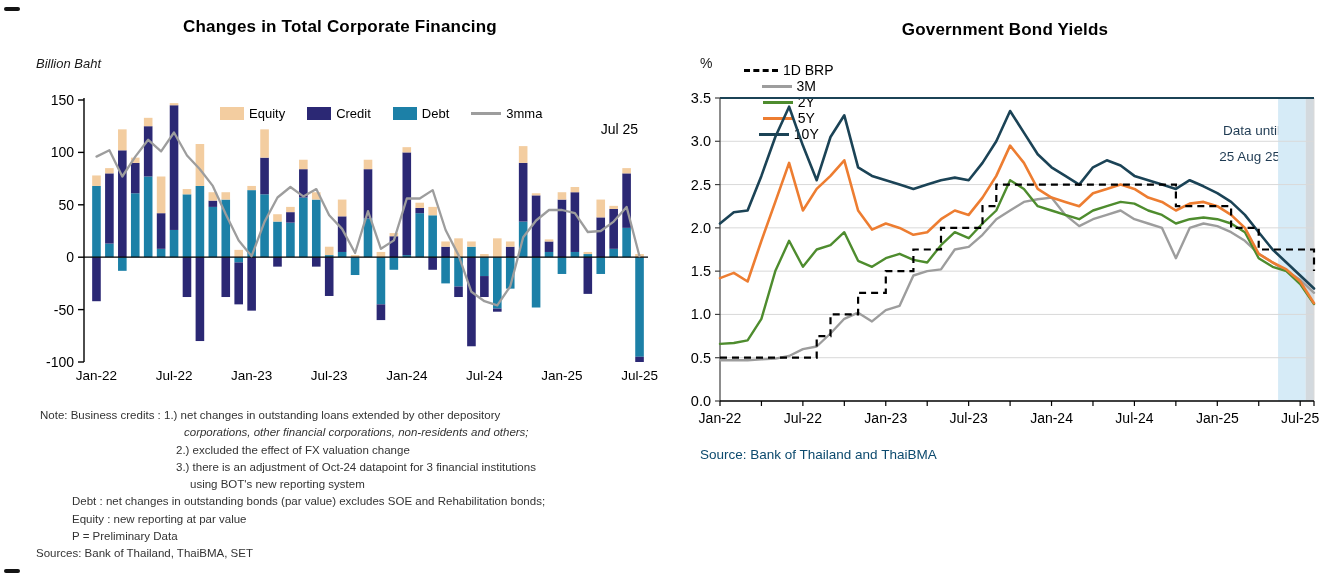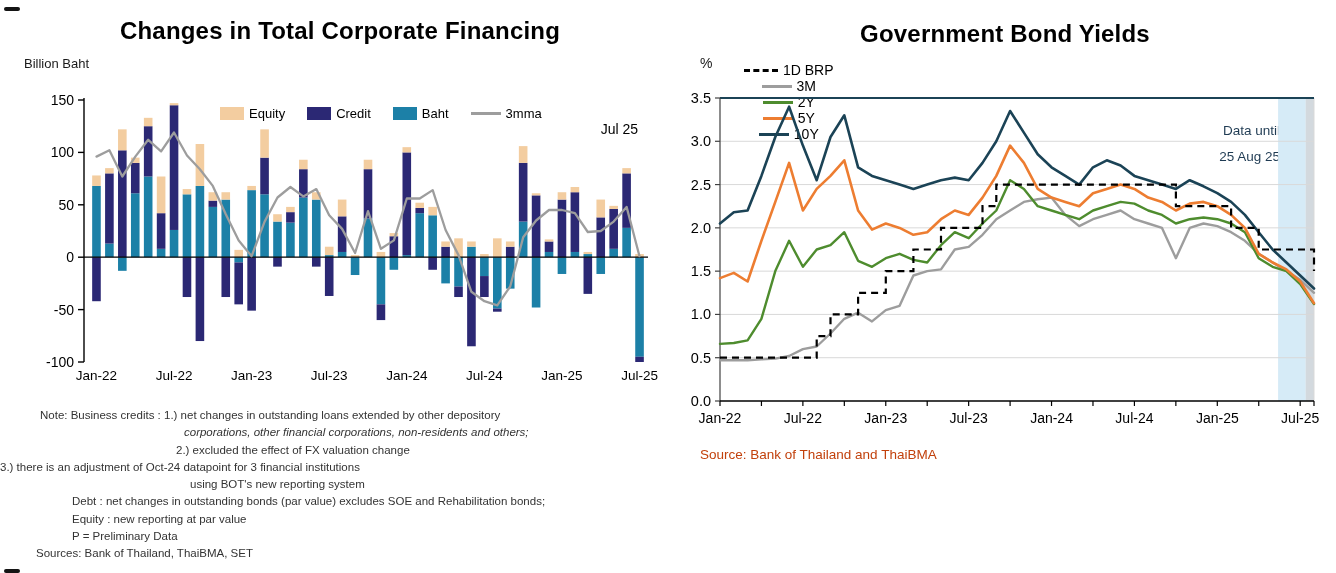--- a/index.html
+++ b/index.html
@@ -6,7 +6,7 @@
   body{font-family:"Liberation Sans",sans-serif;color:#000;}
   .canvas{position:relative;width:1336px;height:573px;background:#fff;overflow:hidden;}
   .abs{position:absolute;}
-  .chart-title{font-size:24px;font-weight:700;text-align:center;letter-spacing:.2px;}
+  .chart-title{font-size:17px;font-weight:700;text-align:center;letter-spacing:.2px;}
   .unit-label{font-size:13px;color:#1a1a1a;}
   .legend-row{display:flex;align-items:center;font-size:13px;}
   .legend-item{display:flex;align-items:center;margin-right:22px;white-space:nowrap;}

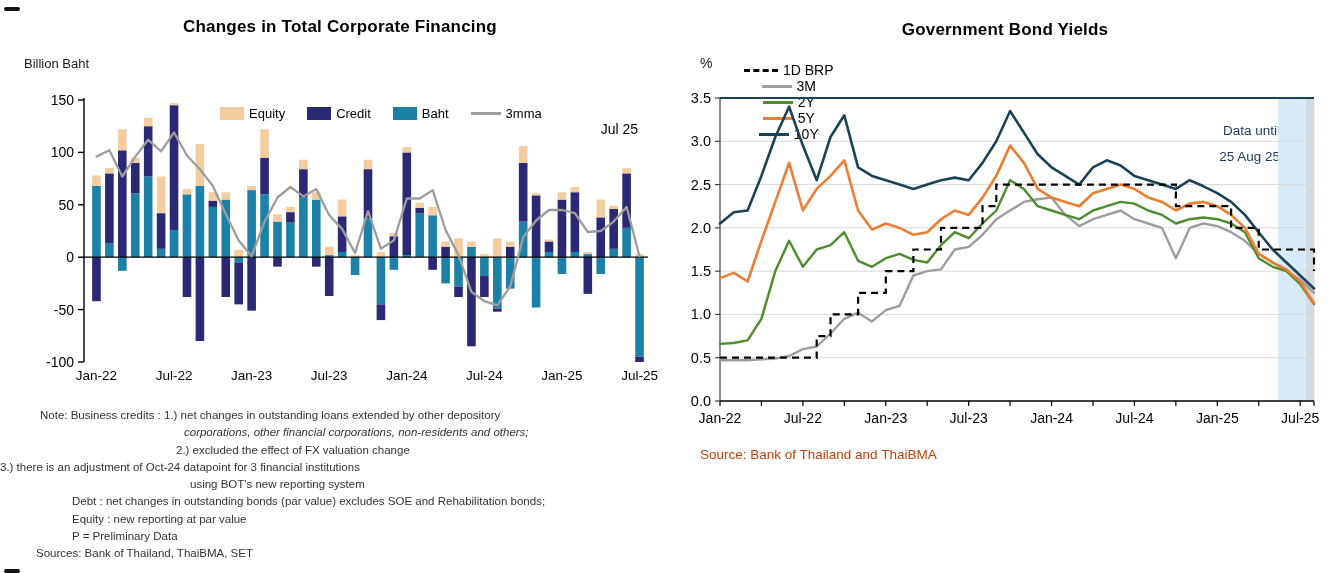--- a/index.html
+++ b/index.html
@@ -33,7 +33,7 @@
     <div class="chart-title">Changes in Total Corporate Financing</div>
   </div>
 
-  <div class="abs unit-label" style="left:24px;top:56px;">Billion Baht</div>
+  <div class="abs unit-label" style="left:36px;top:56px;font-style:italic;">Billion Baht</div>
 
   <div class="abs legend-row" id="legend-left" style="left:220px;top:106px;">
       <span class="legend-item">

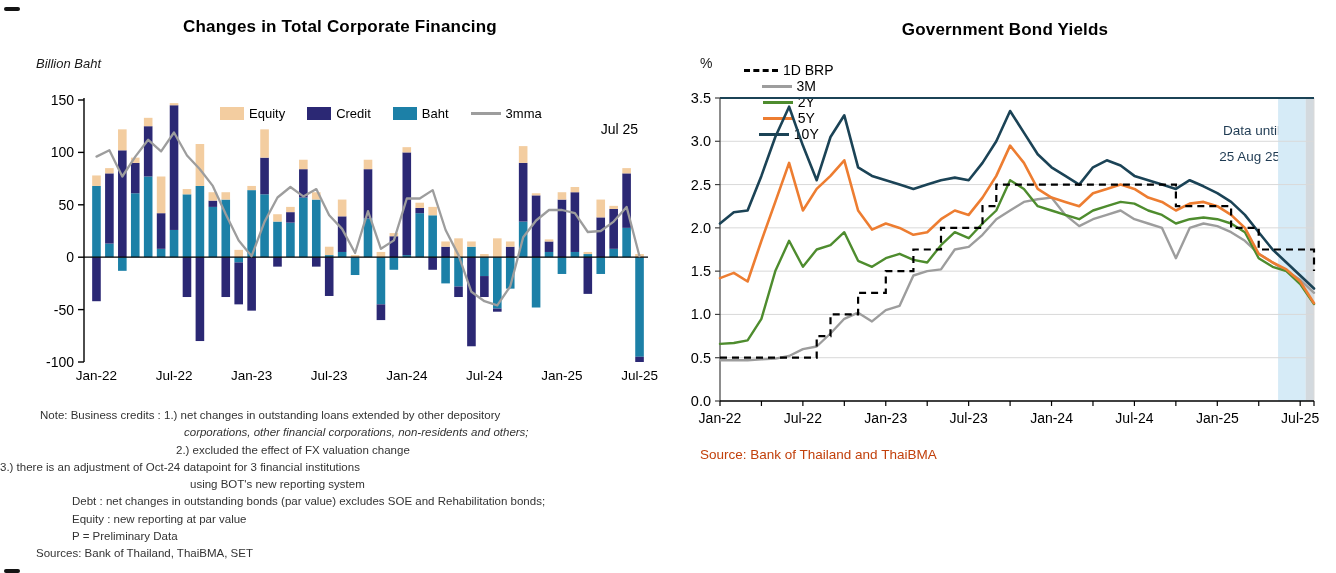--- a/index.html
+++ b/index.html
@@ -46,7 +46,7 @@
       </span>
       <span class="legend-item">
         <span class="legend-swatch" style="background: rgb(28, 128, 167);"></span>
-        <span>Baht</span>
+        <span>Debt</span>
       </span>
       <span class="legend-item">
         <span class="legend-line" style="border-top-color: rgb(157, 157, 157);"></span>

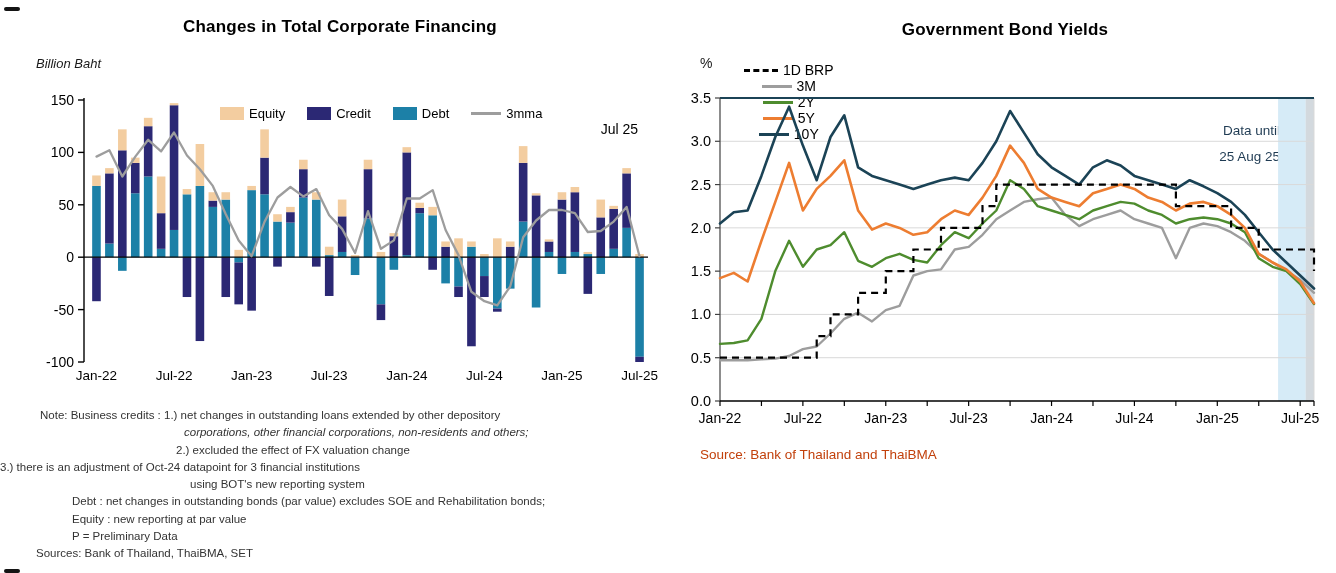--- a/index.html
+++ b/index.html
@@ -17,7 +17,7 @@
   .anno-right{font-size:13.5px;color:#1f3b53;text-align:right;line-height:1.95;}
   .notes{font-size:11.5px;color:#333;line-height:17.3px;}
   .note-line{white-space:nowrap;}
-  .source-line{font-size:13.5px;color:#c2410c;}
+  .source-line{font-size:13.5px;color:#0c4a6e;}
   svg text{font-family:"Liberation Sans",sans-serif;}
   .corner-dash{position:absolute;left:4px;width:16px;height:3.5px;background:#141414;border-radius:2px;}
 </style>

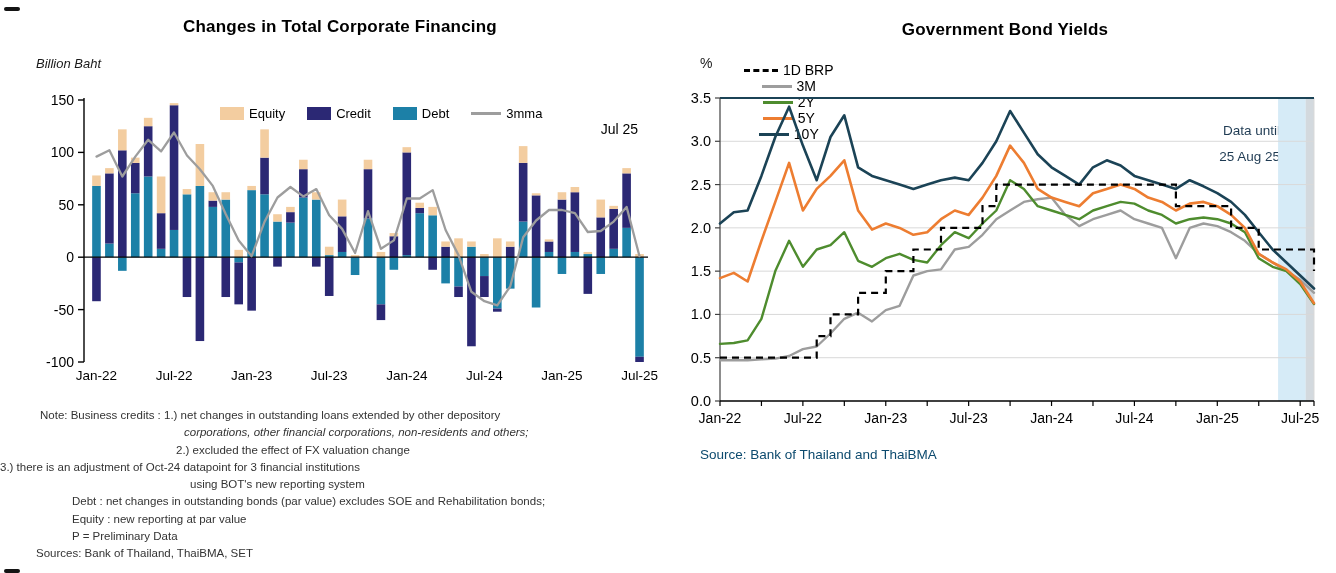--- a/index.html
+++ b/index.html
@@ -216,7 +216,7 @@
       <div class="note-line" style="margin-left: 40px;">Note: Business credits : 1.) net changes in outstanding loans extended by other depository</div>
       <div class="note-line" style="margin-left: 184px; font-style: italic;">corporations, other financial corporations, non-residents and others;</div>
       <div class="note-line" style="margin-left: 176px;">2.) excluded the effect of FX valuation change</div>
-      <div class="note-line" style="">3.) there is an adjustment of Oct-24 datapoint for 3 financial institutions</div>
+      <div class="note-line" style="margin-left: 176px;">3.) there is an adjustment of Oct-24 datapoint for 3 financial institutions</div>
       <div class="note-line" style="margin-left: 190px;">using BOT's new reporting system</div>
       <div class="note-line" style="margin-left: 72px;">Debt : net changes in outstanding bonds (par value) excludes SOE and Rehabilitation bonds;</div>
       <div class="note-line" style="margin-left: 72px;">Equity : new reporting at par value</div>

